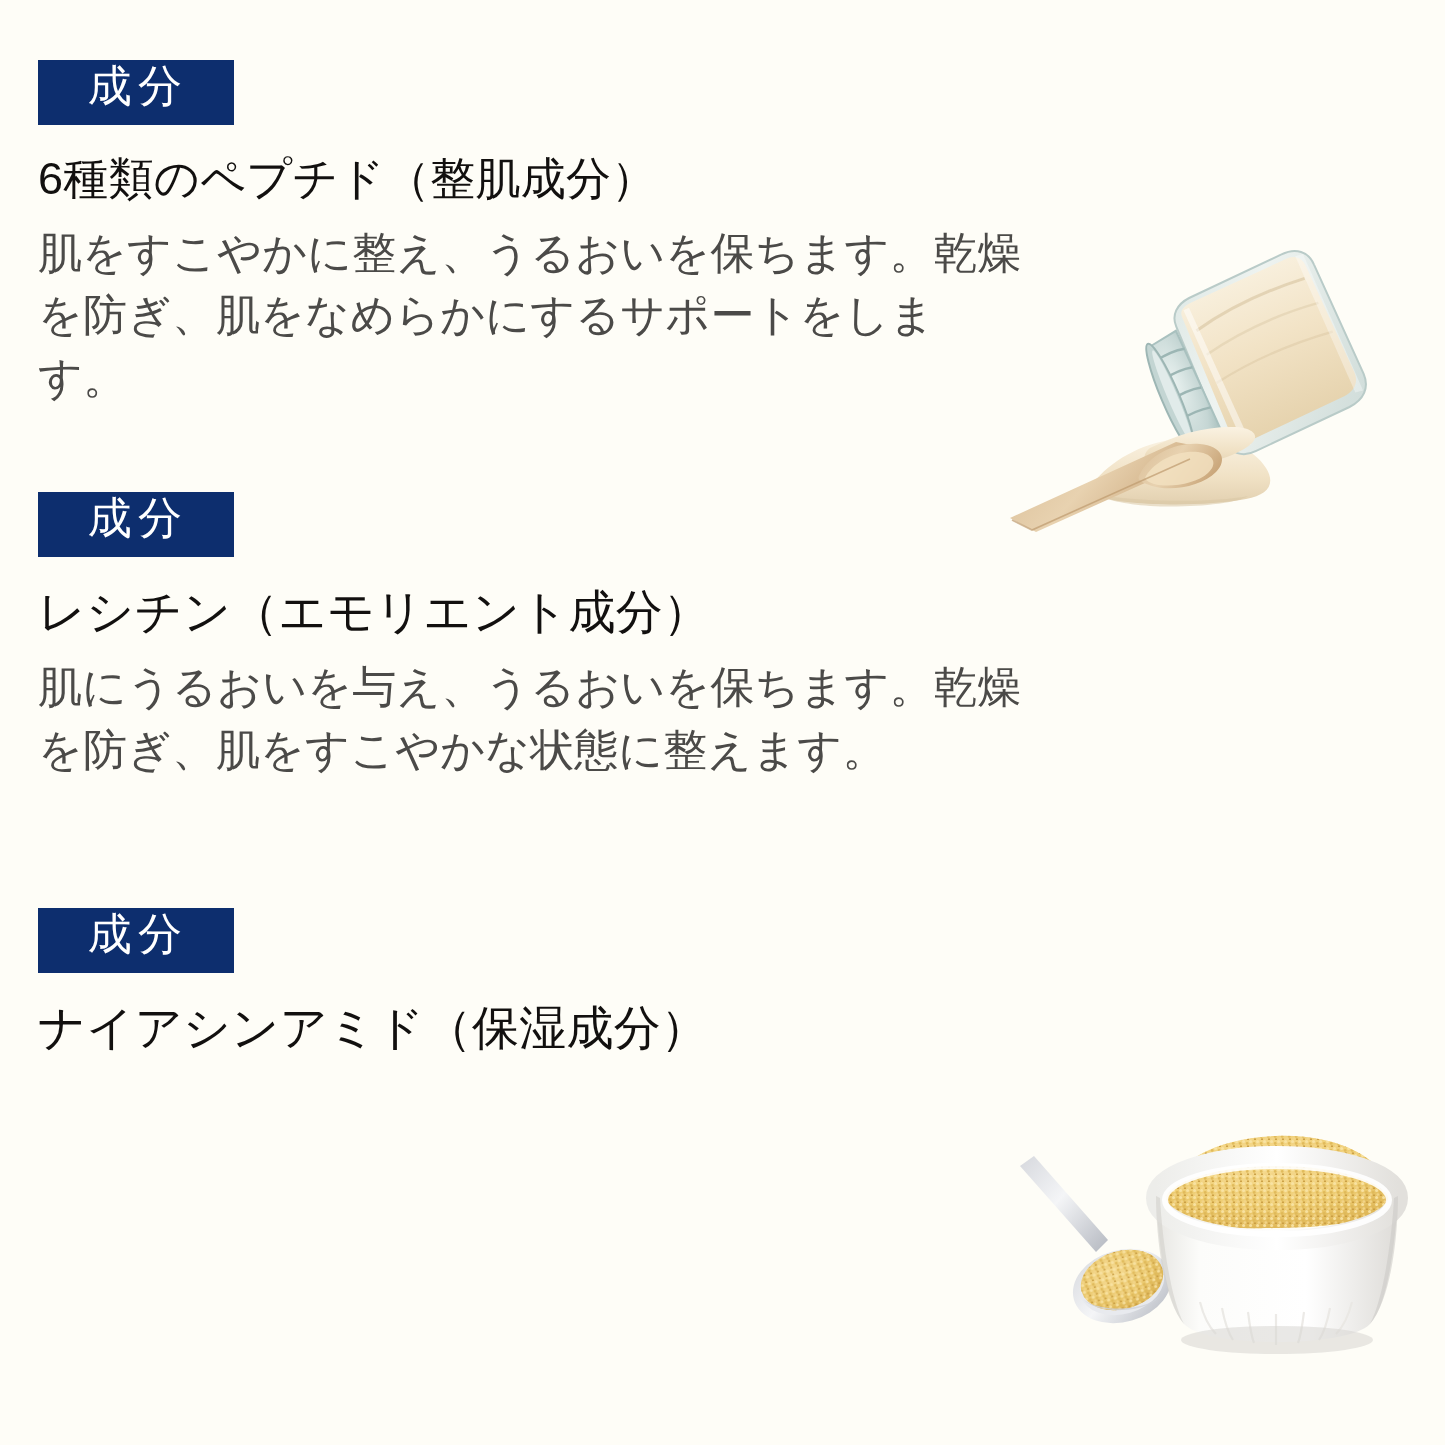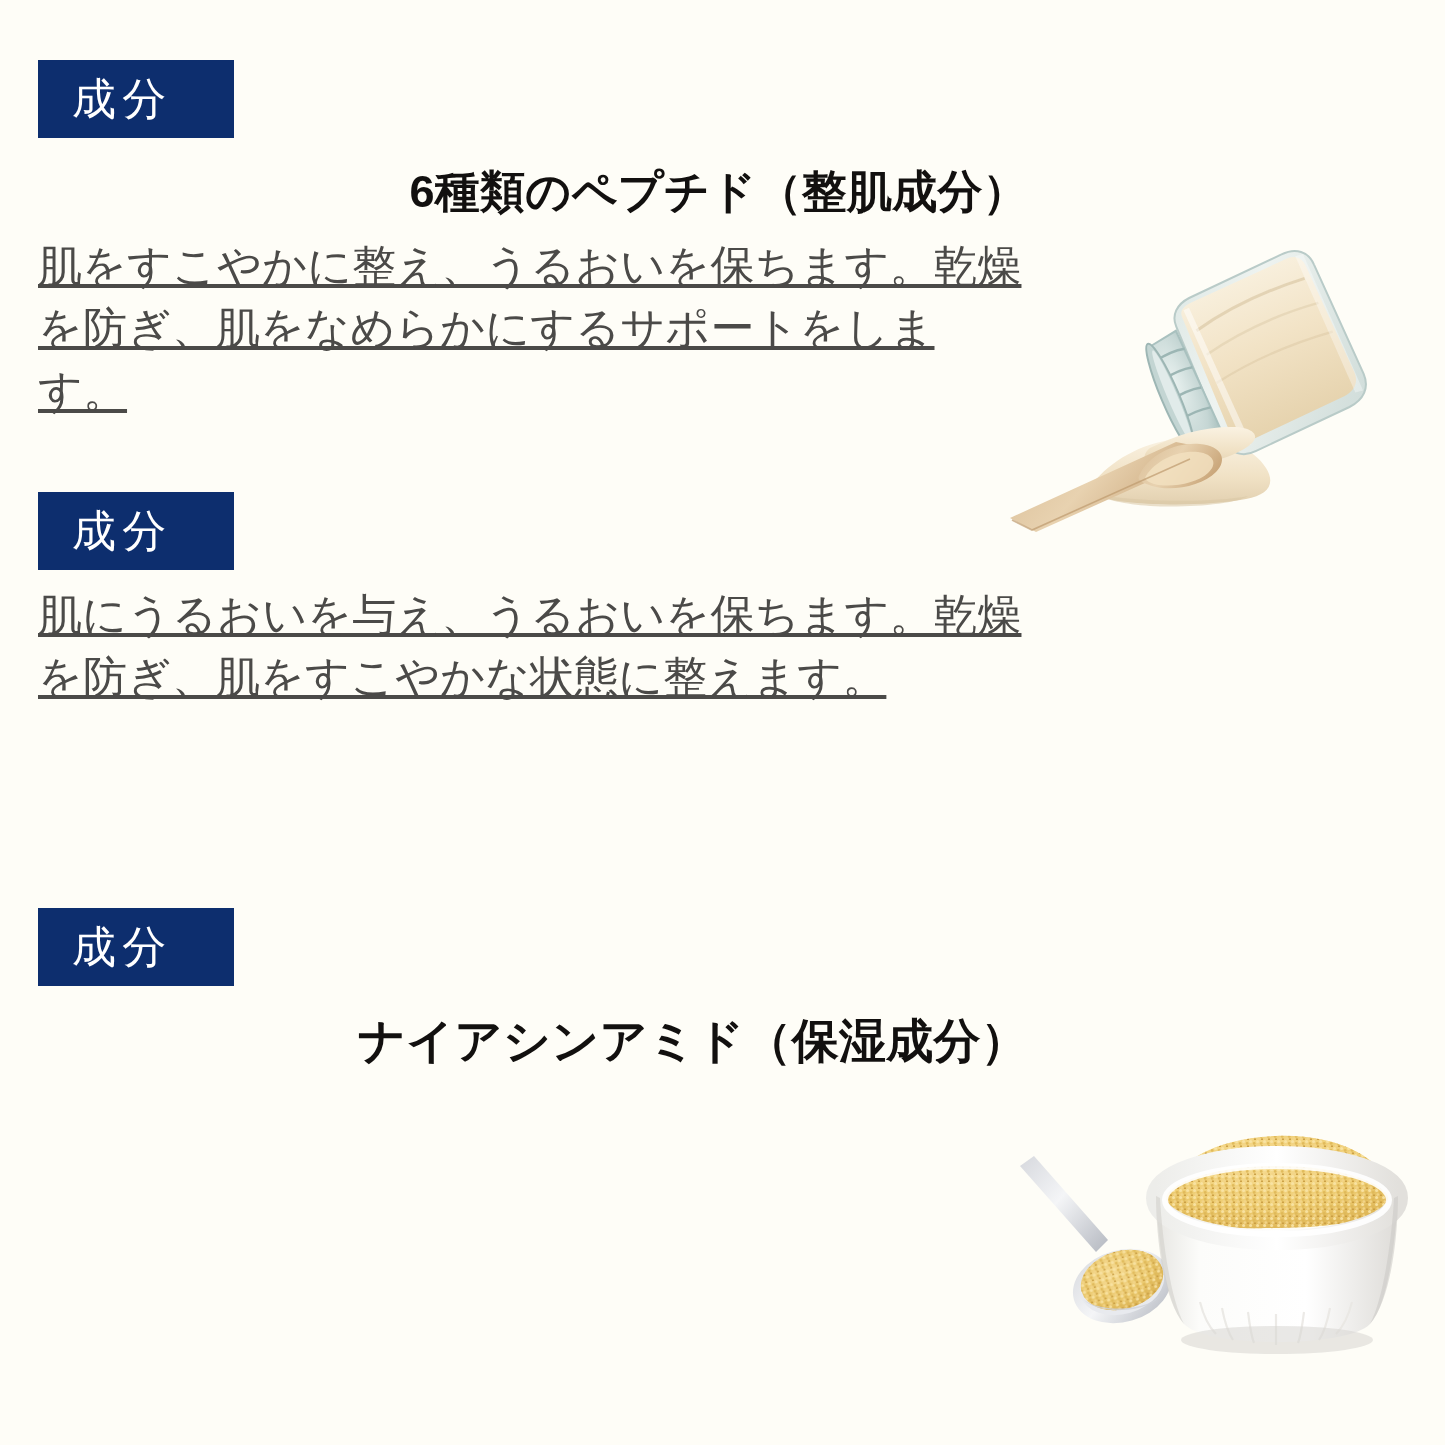--- a/index.html
+++ b/index.html
@@ -49,7 +49,8 @@
     line-height: 1;
     font-weight: 400;
     letter-spacing: 0.14em;
-    padding: 17px 30px 17px 34px;
+    padding: 4px 30px 17px 34px;
+    text-align: center;
     min-width: 196px;
   }
 

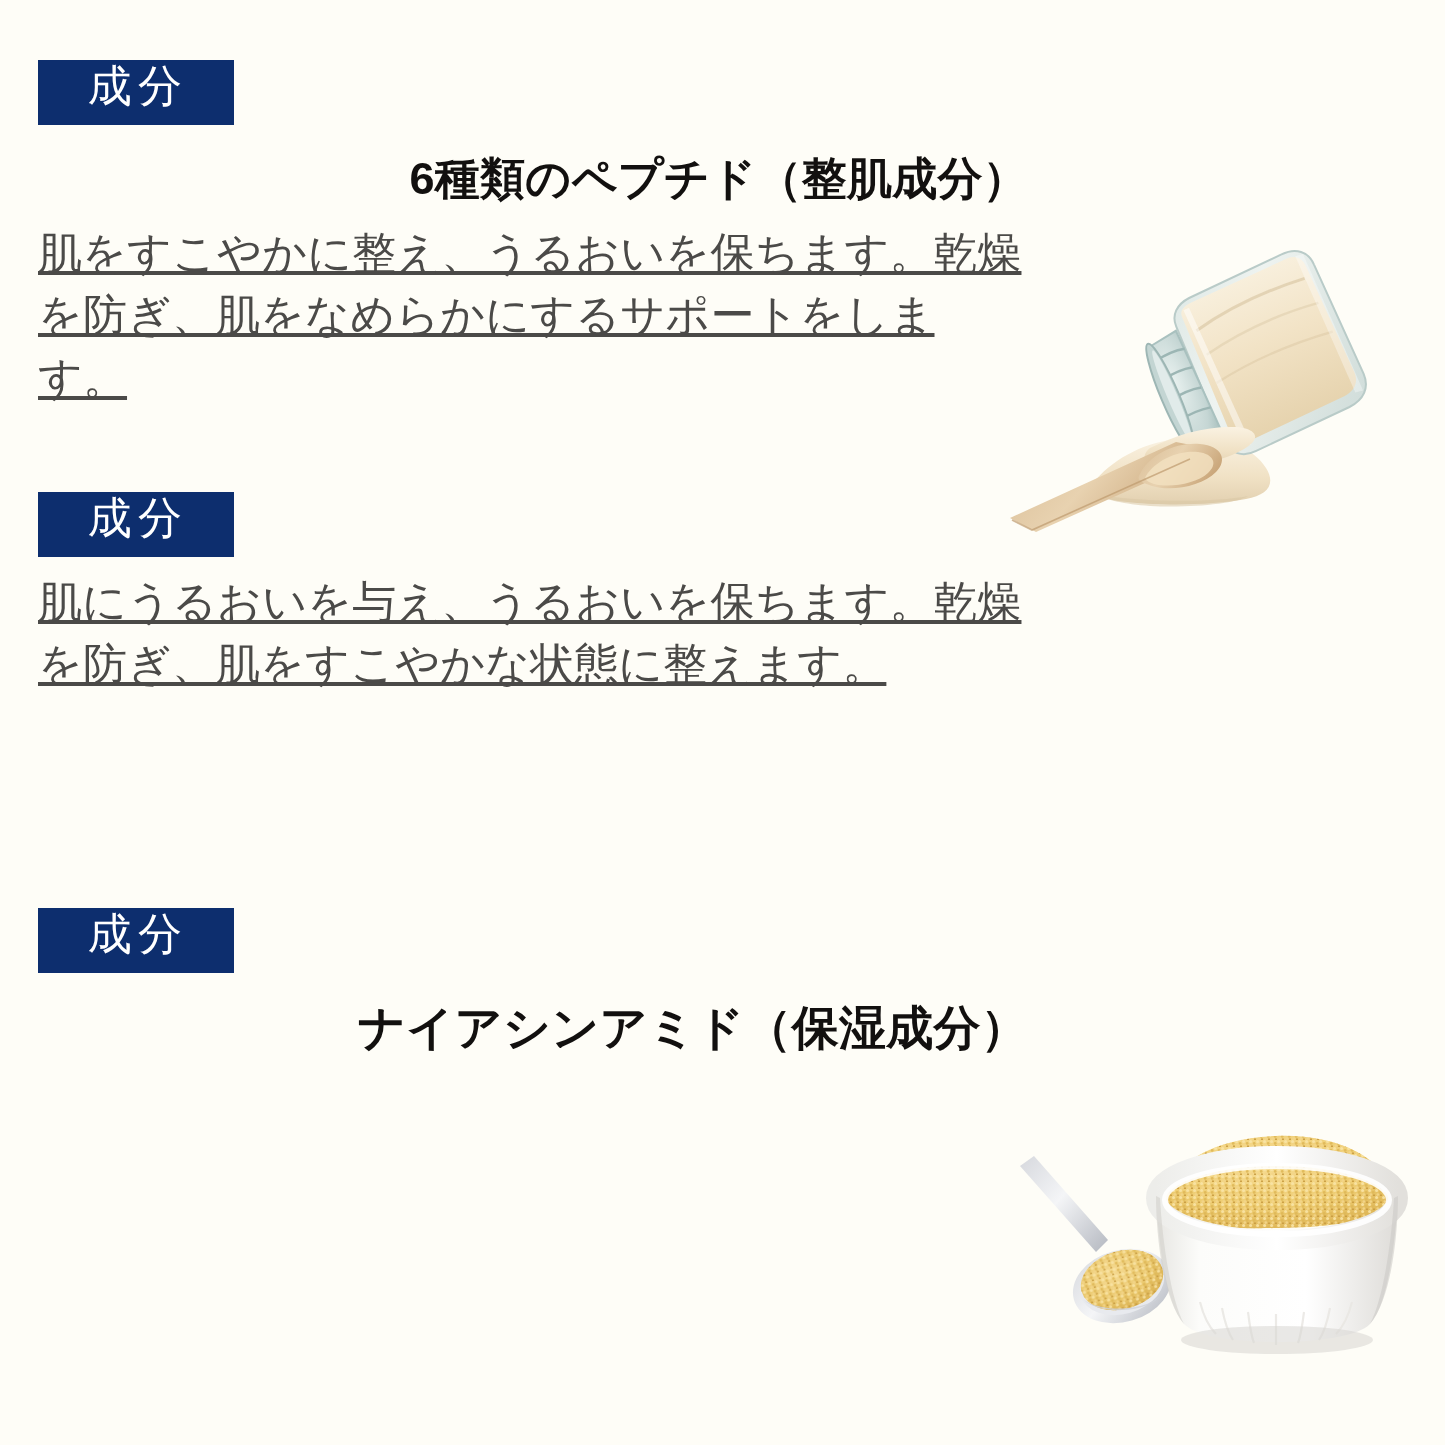--- a/index.html
+++ b/index.html
@@ -60,10 +60,9 @@
     font-size: 47px;
     line-height: 1.28;
     color: #12100f;
-    font-weight: 700;
+    font-weight: 400;
     letter-spacing: 0.005em;
     white-space: nowrap;
-    text-align: right;
   }
   #section-0 .ingredient-title { font-size: 45px; }
 

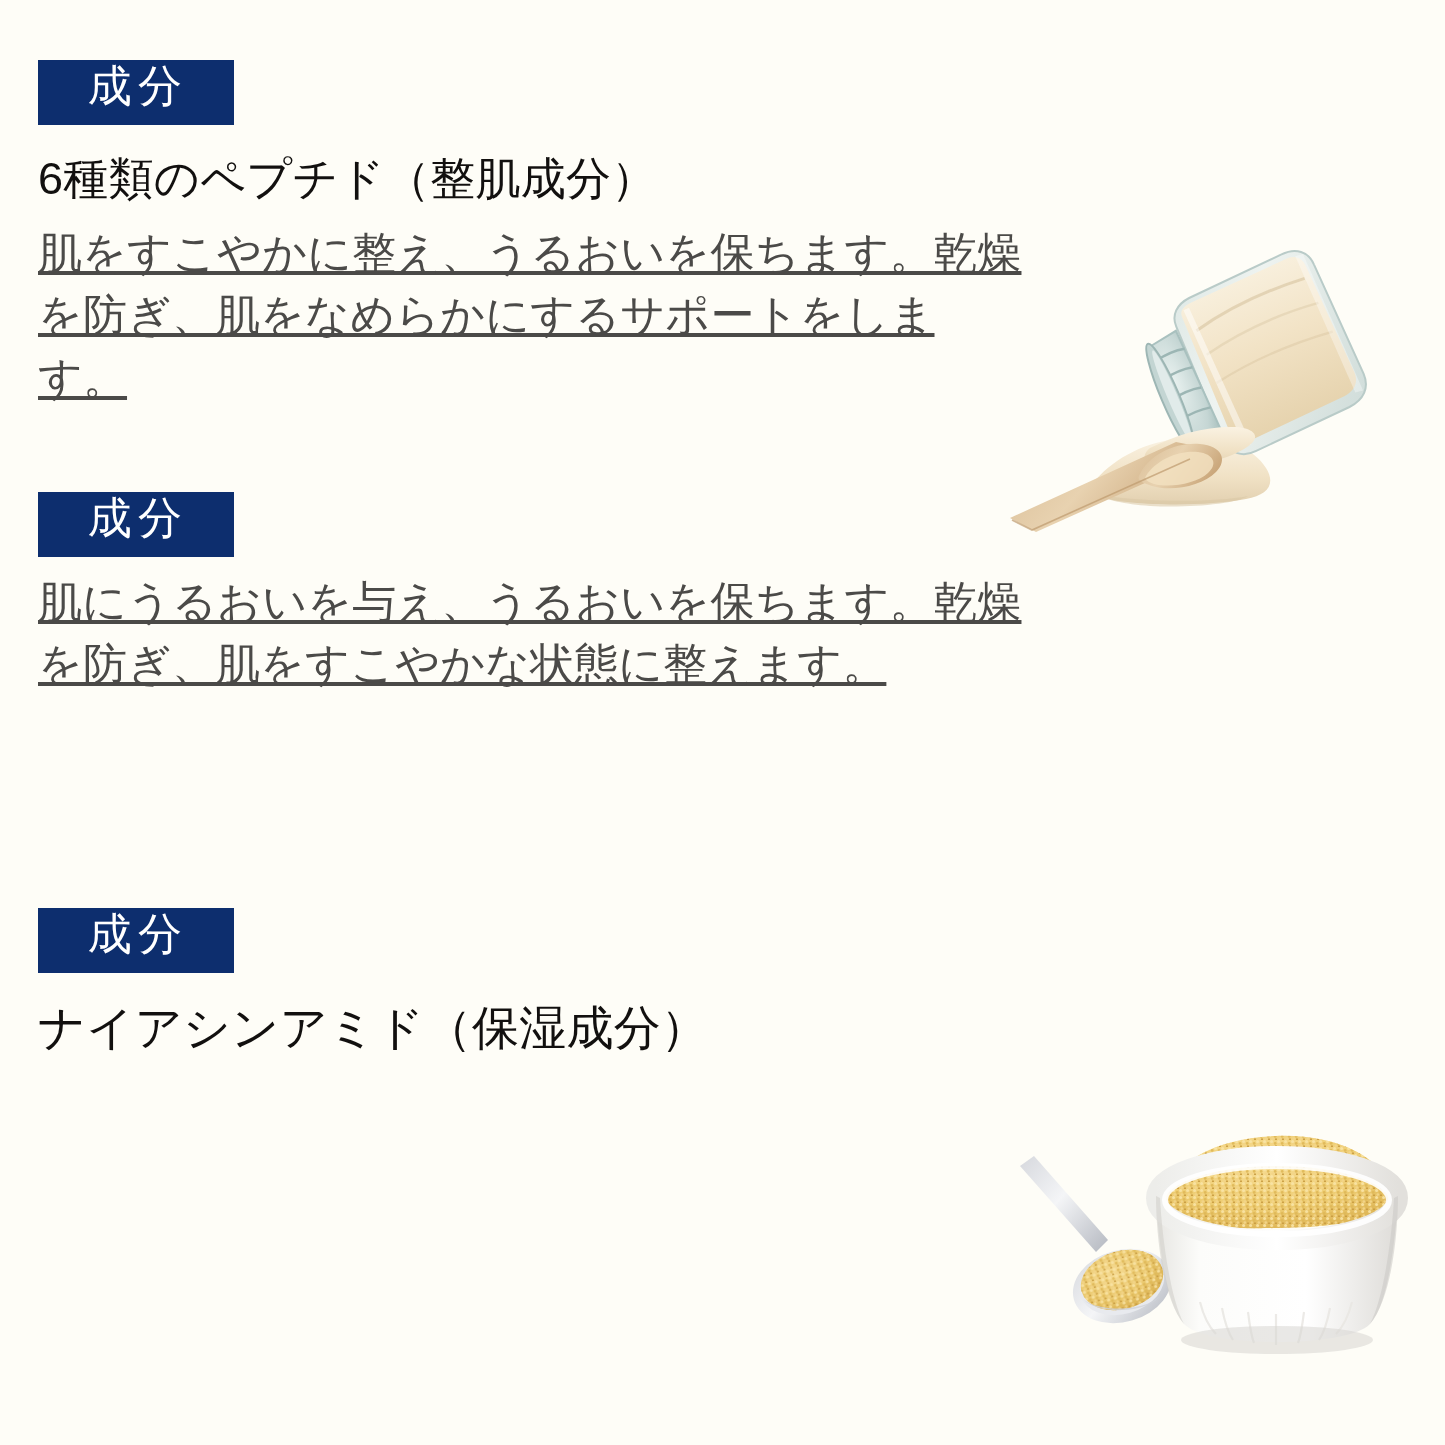--- a/index.html
+++ b/index.html
@@ -75,7 +75,6 @@
     font-weight: 400;
     letter-spacing: 0.0em;
     width: 985px;
-    text-decoration: underline;
   }
 
   

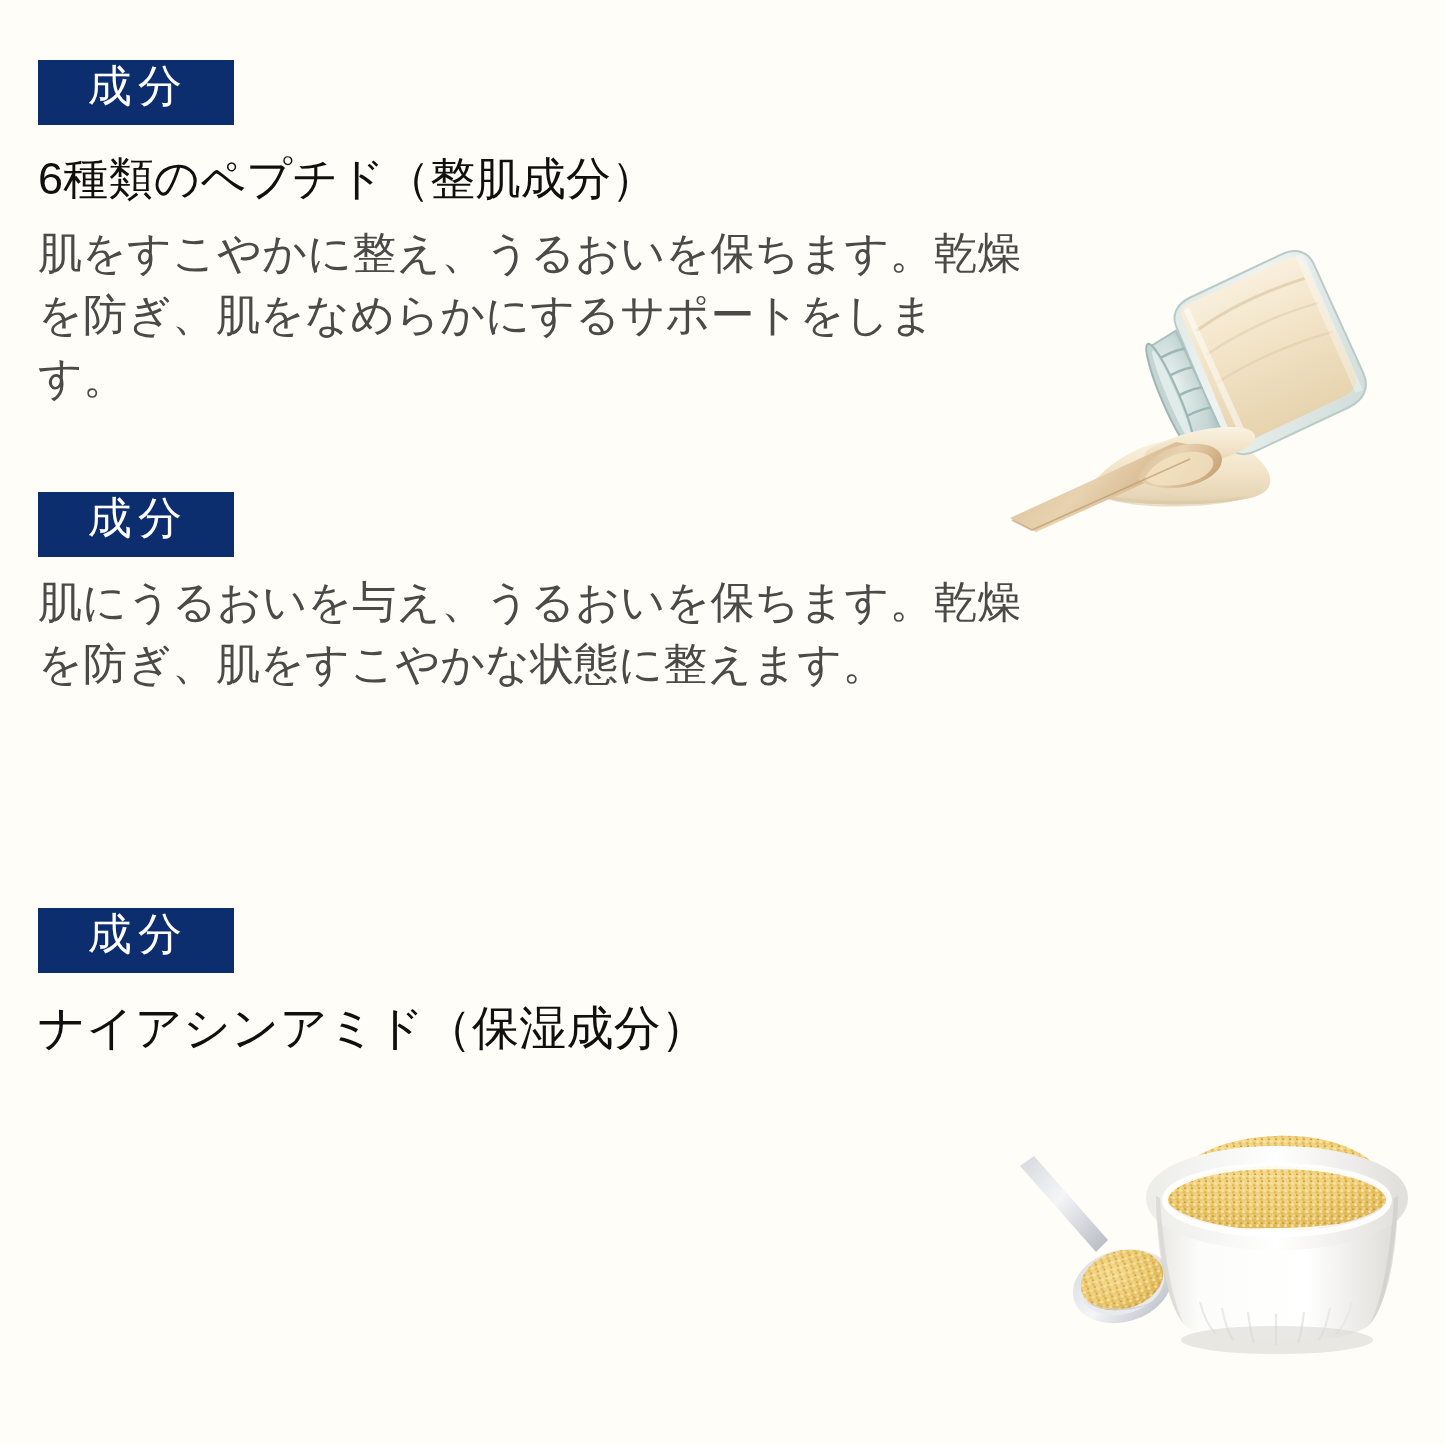--- a/index.html
+++ b/index.html
@@ -173,6 +173,7 @@
   <div class="section" id="section-1">
     <div class="text-col">
       <div class="badge">成分</div>
+      <div class="ingredient-title">レシチン（エモリエント成分）</div>
       <div class="ingredient-desc">肌にうるおいを与え、うるおいを保ちます。乾燥を防ぎ、肌をすこやかな状態に整えます。</div>
     </div>
 

